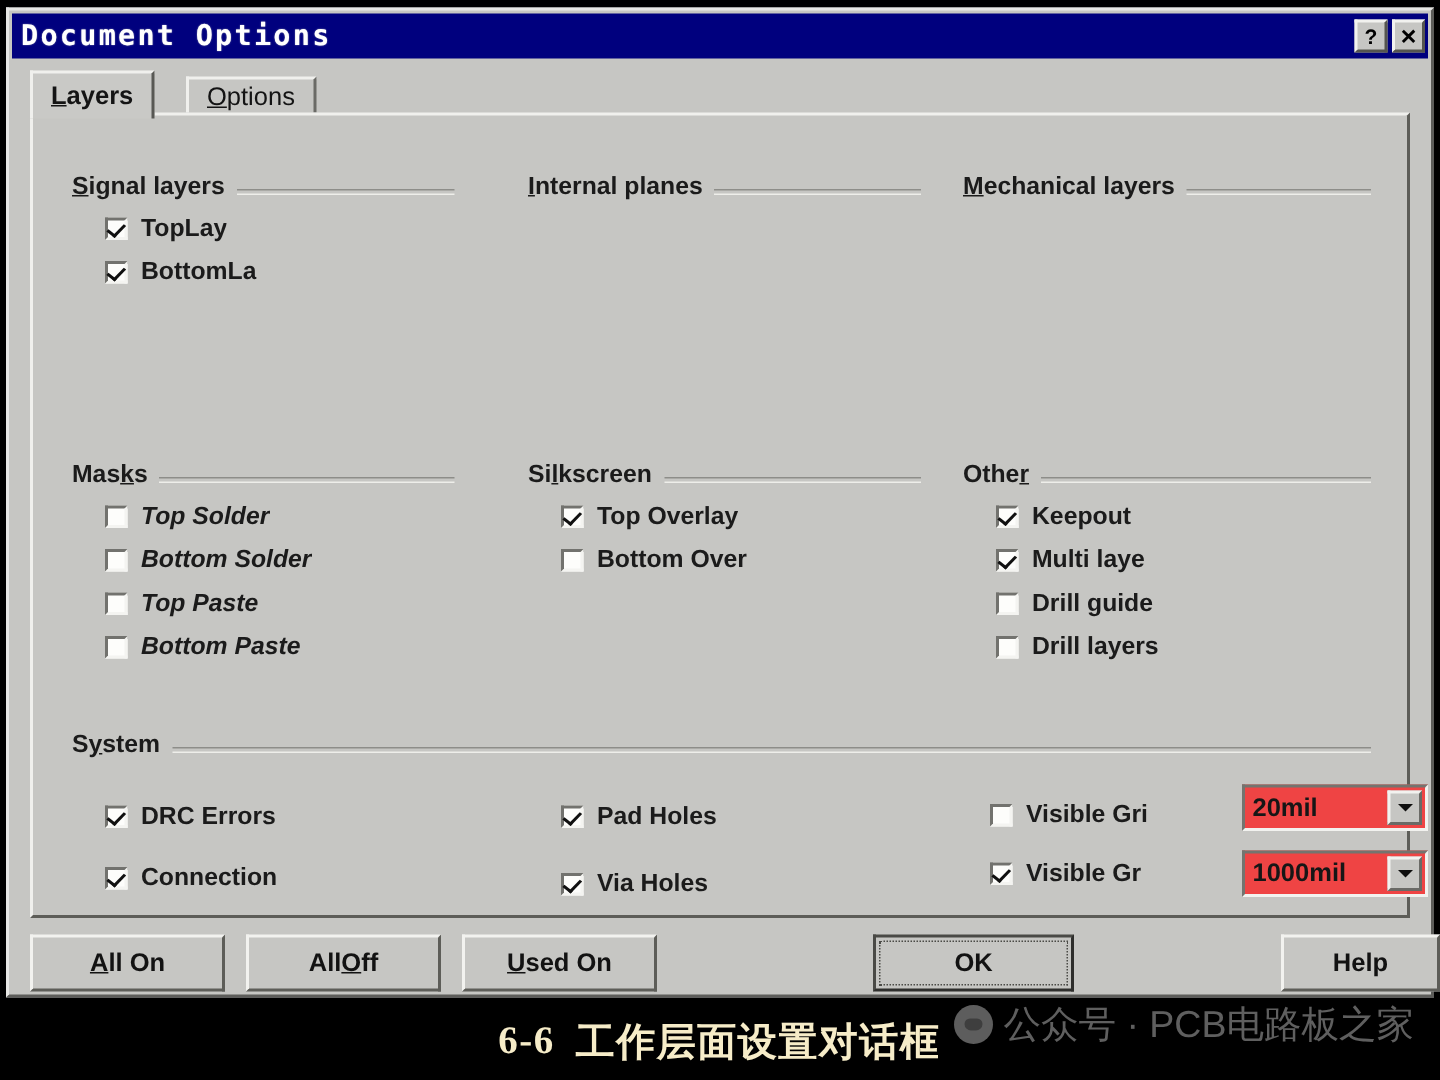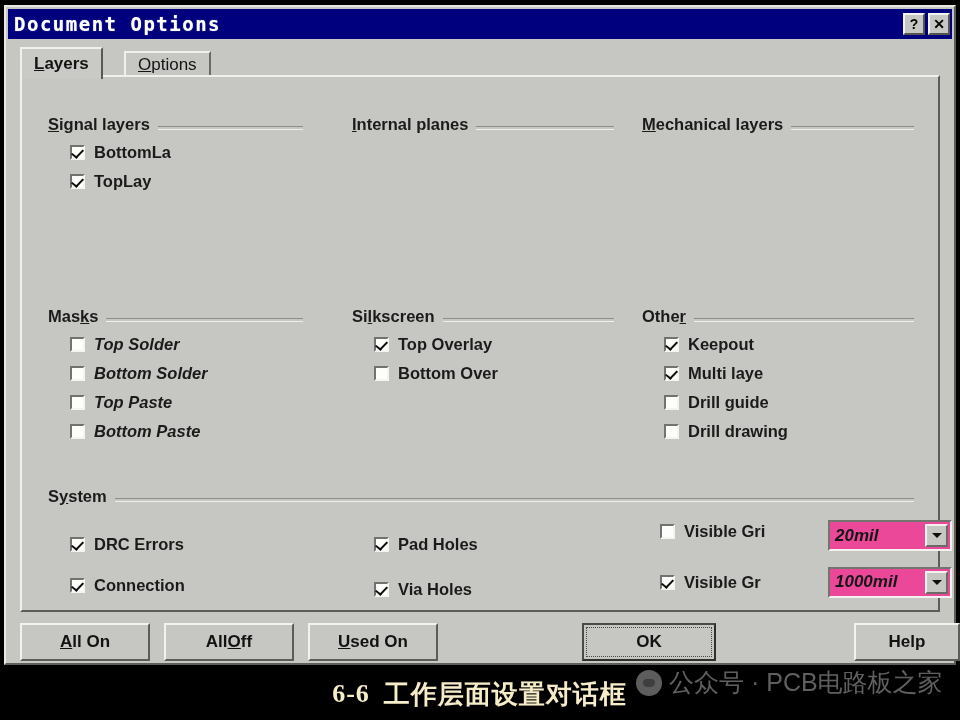--- a/index.html
+++ b/index.html
@@ -330,11 +330,11 @@
         <div style="margin-left:22px;">
           <div class="cb-row">
             <span class="cbox on"></span>
+            <span class="cb-label">TopLay</span>
+          </div>
+          <div class="cb-row">
+            <span class="cbox on"></span>
             <span class="cb-label">BottomLa</span>
-          </div>
-          <div class="cb-row">
-            <span class="cbox on"></span>
-            <span class="cb-label">TopLay</span>
           </div>
         </div>
       </div>

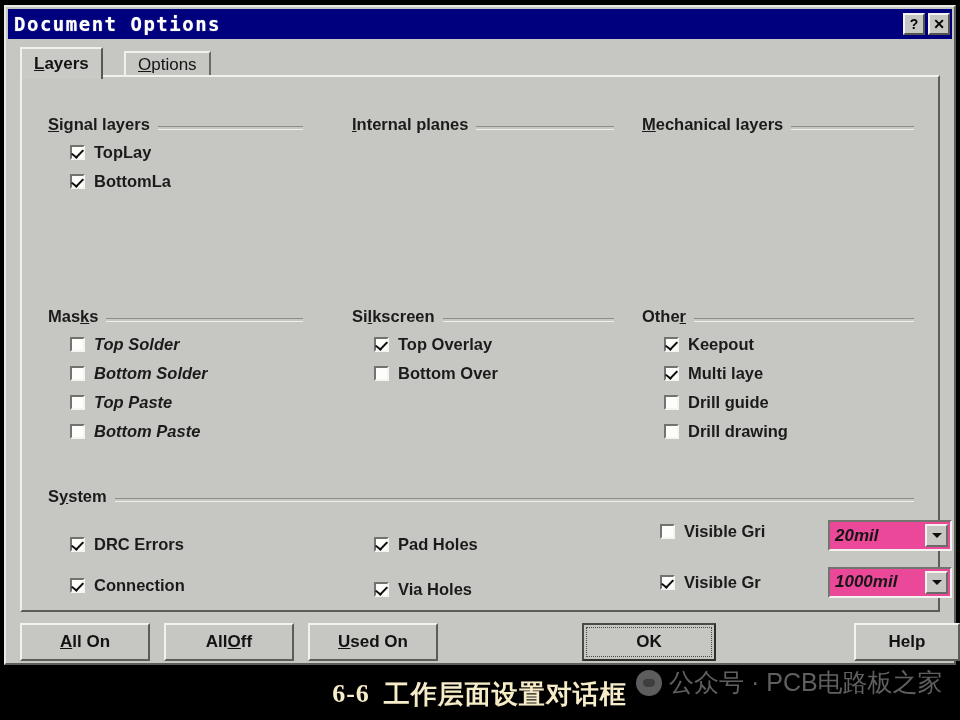--- a/index.html
+++ b/index.html
@@ -415,7 +415,7 @@
           </div>
           <div class="cb-row">
             <span class="cbox"></span>
-            <span class="cb-label">Drill drawing</span>
+            <span class="cb-label">Drill layers</span>
           </div>
         </div>
       </div>

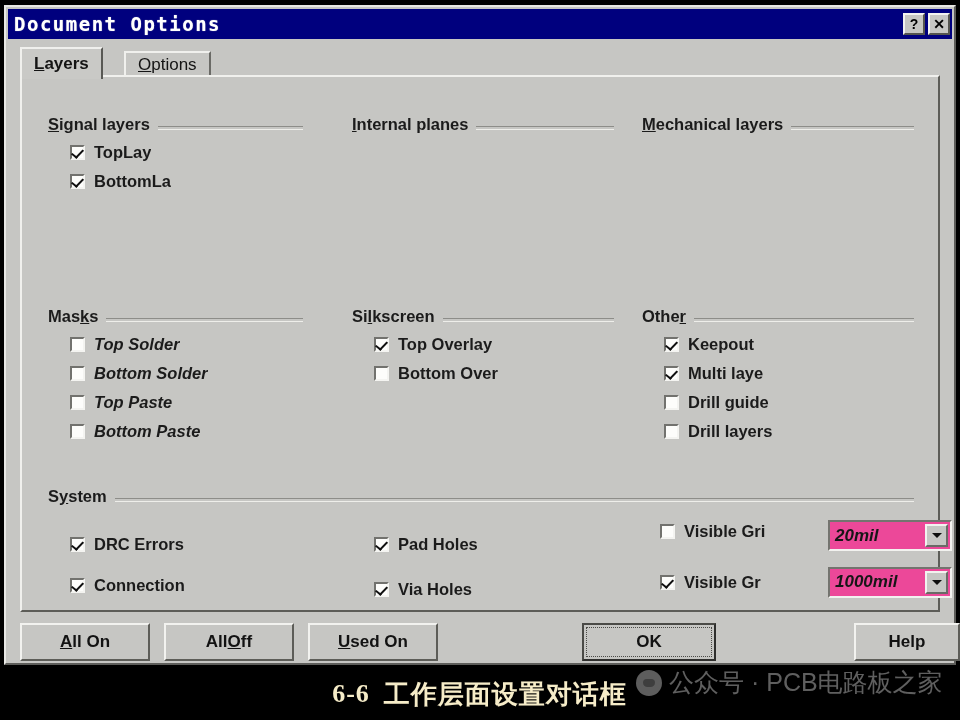--- a/index.html
+++ b/index.html
@@ -450,7 +450,7 @@
       </div>
 
       <div style="position:absolute; left:638px; top:443px;">
-        <div style="display:flex; align-items:flex-start; height:34px;">
+        <div style="display:flex; align-items:flex-end; height:34px;">
           <div class="cb-row" style="margin-top:0; width:168px;">
             <span class="cbox"></span>
             <span class="cb-label">Visible Gri</span>

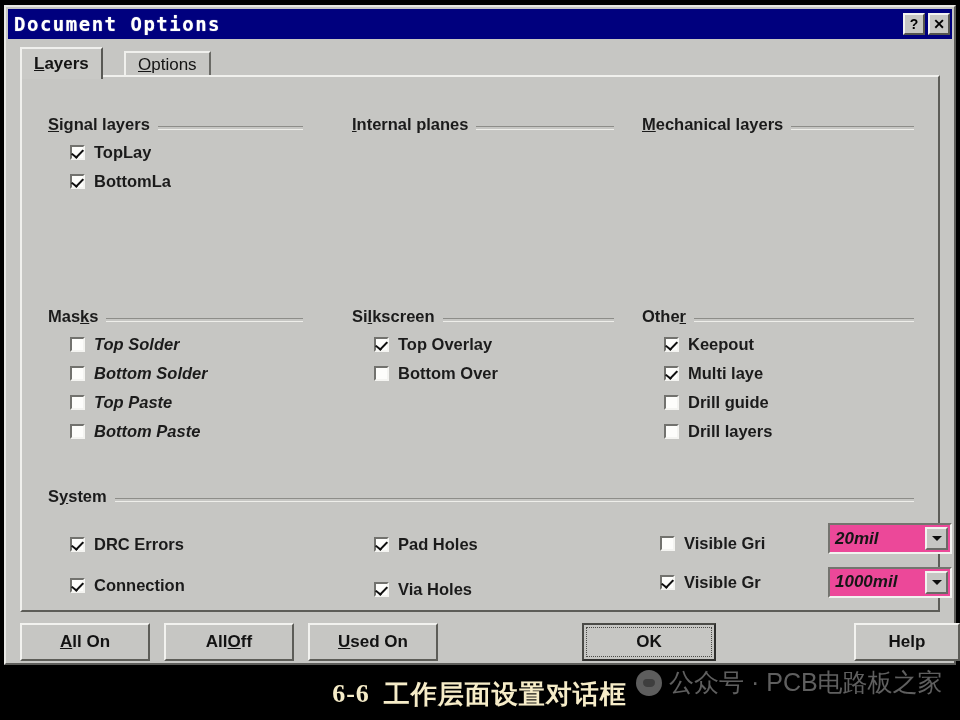--- a/index.html
+++ b/index.html
@@ -171,7 +171,7 @@
   
   .combo {
     width: 124px; height: 31px;
-    background: #ec4899;
+    background: #ef4444;
     border-top: 2px solid #74746f;
     border-left: 2px solid #74746f;
     border-right: 2px solid #f2f2ef;
@@ -182,7 +182,6 @@
     padding-left: 5px;
     position: relative;
     cursor: default;
-    font-style: italic;
   }
   .combo-val {
     font-size: 17px;

